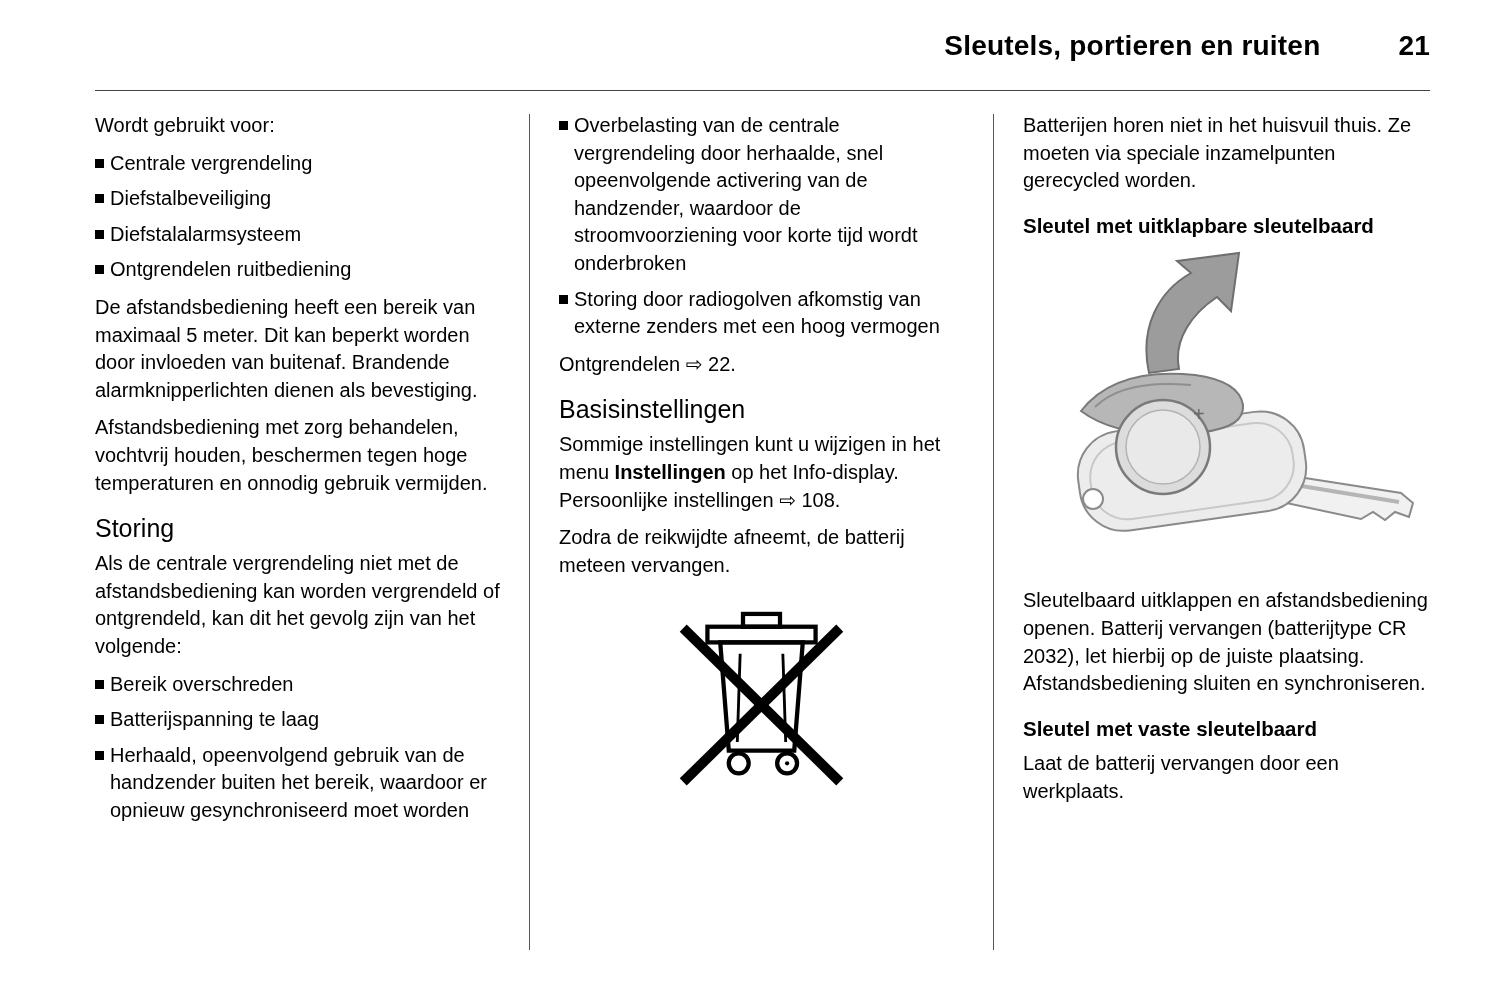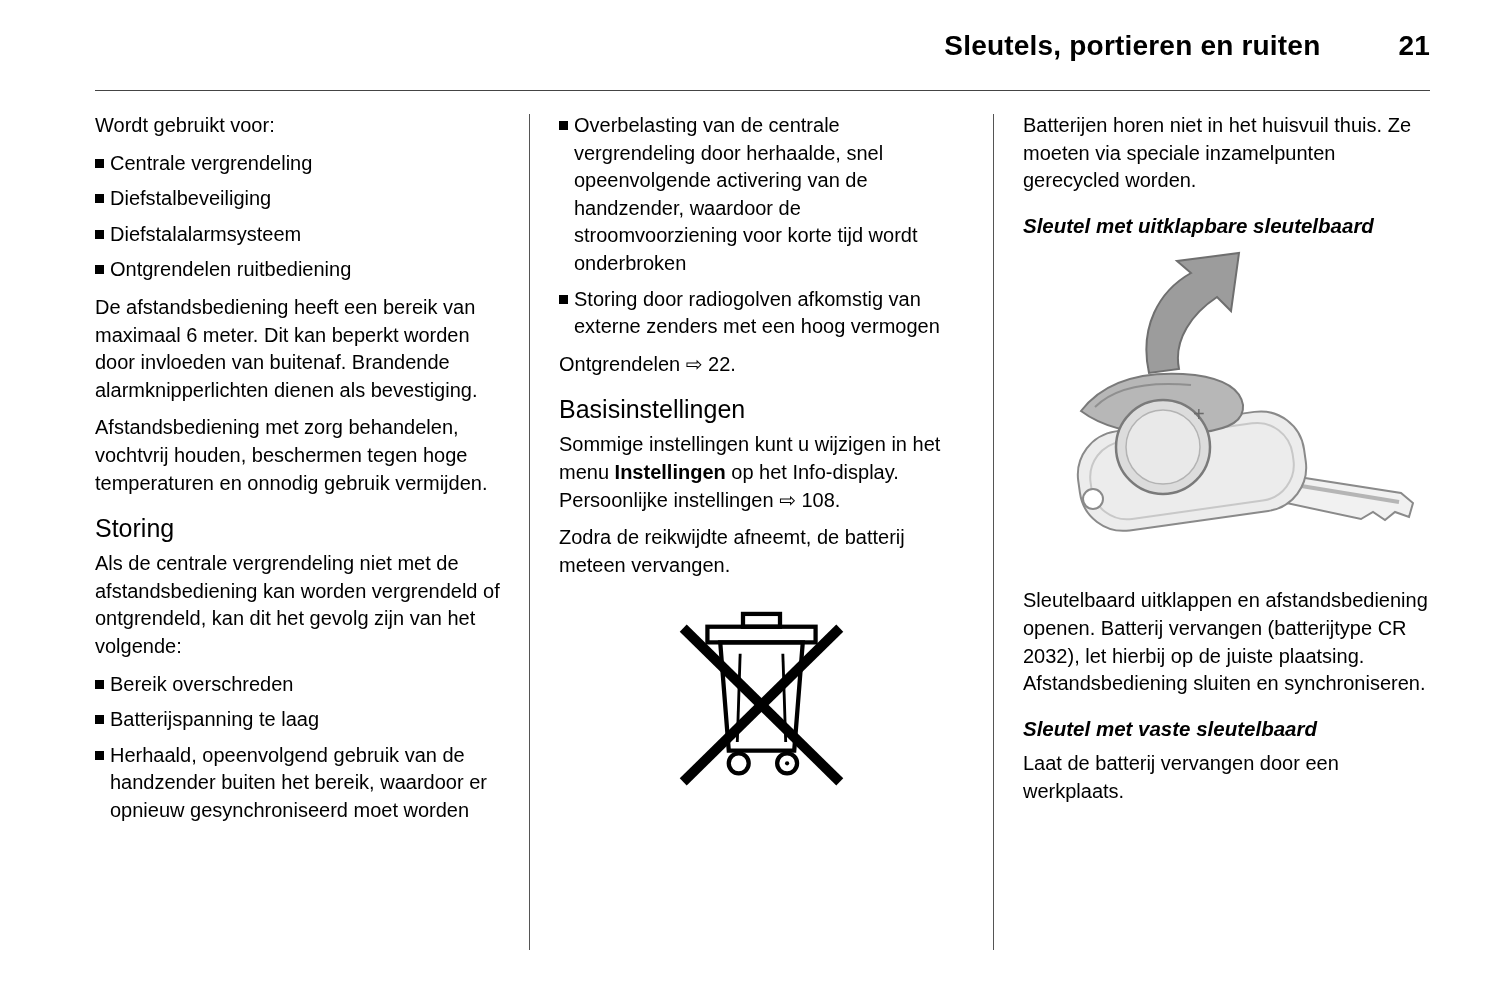--- a/index.html
+++ b/index.html
@@ -78,7 +78,6 @@
     line-height: 1.3;
     margin: 18px 0 8px 0;
     font-weight: bold;
-    font-style: italic;
   }
   .bold { font-weight: bold; }
   figure { margin: 0; }

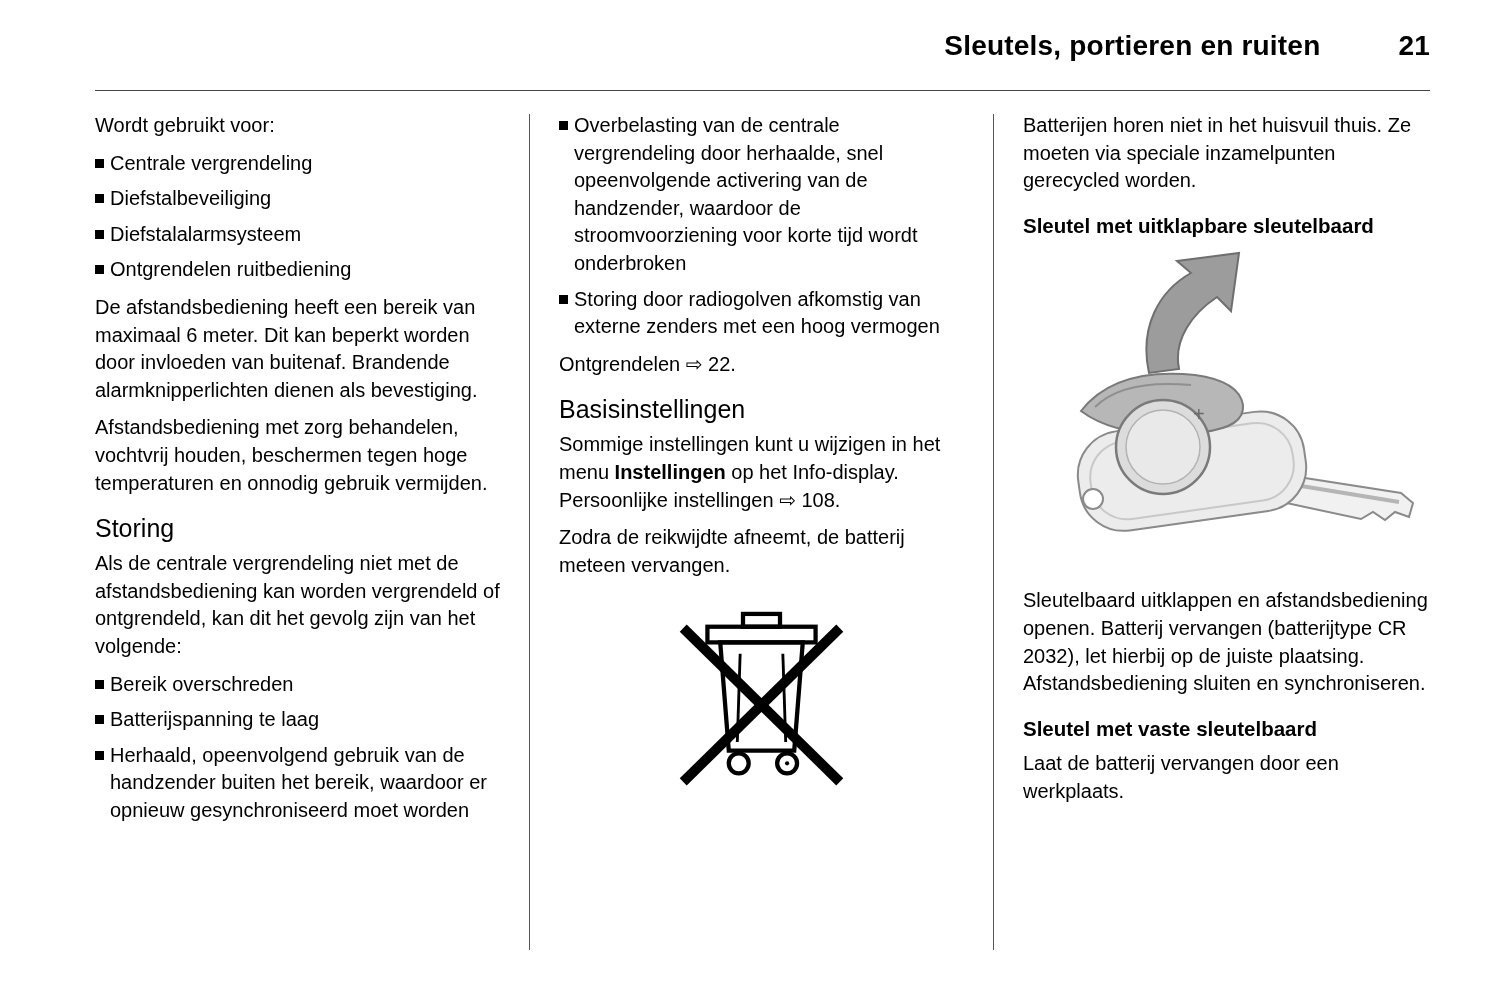--- a/index.html
+++ b/index.html
@@ -126,7 +126,7 @@
         </li>
       </ul>
 
-      <p>De afstandsbediening heeft een bereik van maximaal 6 meter. Dit kan beperkt worden door invloeden van buitenaf. Brandende alarmknipperlichten dienen als bevestiging.</p>
+      <p>De afstandsbediening heeft een bereik van maximaal 5 meter. Dit kan beperkt worden door invloeden van buitenaf. Brandende alarmknipperlichten dienen als bevestiging.</p>
       <p>Afstandsbediening met zorg behandelen, vochtvrij houden, beschermen tegen hoge temperaturen en onnodig gebruik vermijden.</p>
 
       <h2>Storing</h2>

